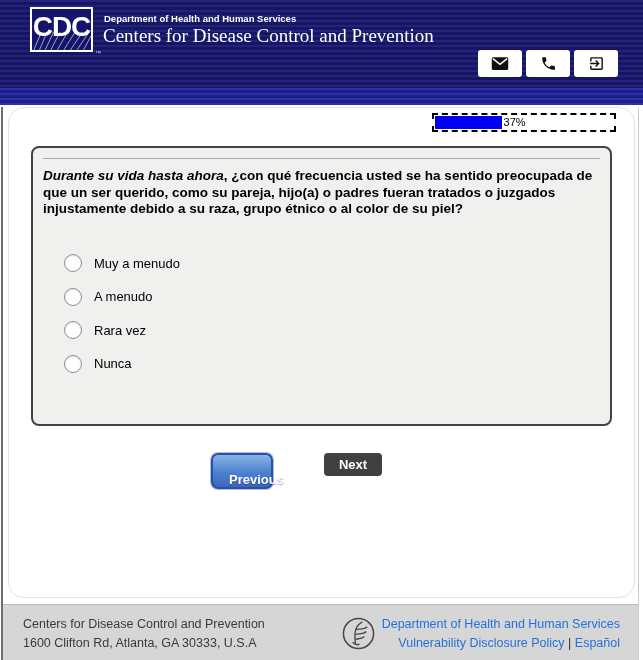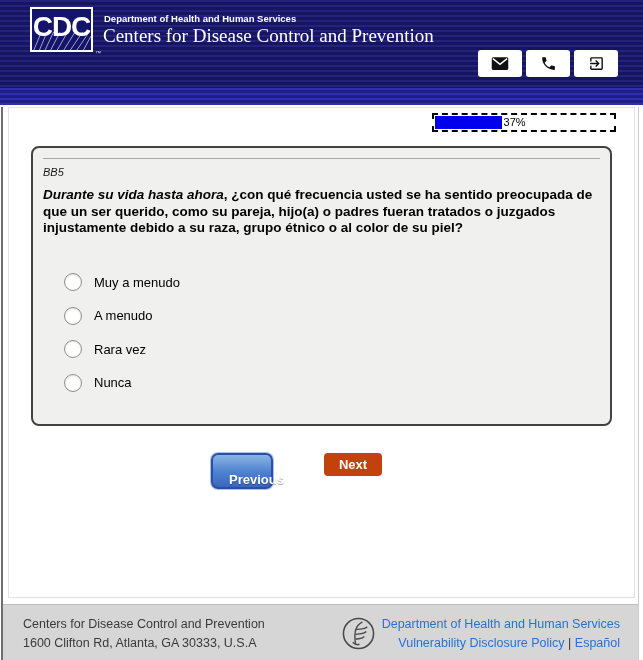--- a/index.html
+++ b/index.html
@@ -51,7 +51,7 @@
   
   .card {
     position:relative; margin:2px 3px 0 5px; height:491px;
-    background:#ffffff; border:1px solid #e2e2e2; border-radius:0;
+    background:#ffffff; border:1px solid #e2e2e2; border-radius:16px;
   }
   .progress-wrap {
     position:absolute; right:18px; top:5px; width:184px; height:19px;

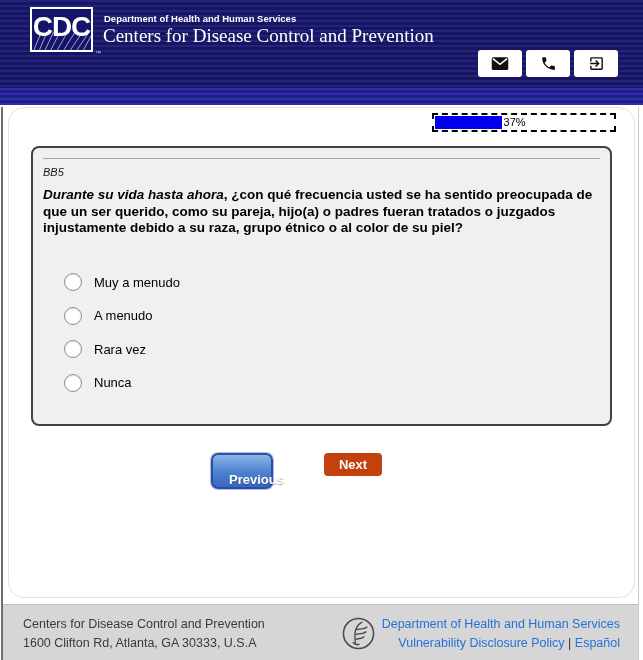--- a/index.html
+++ b/index.html
@@ -170,7 +170,6 @@
 
     <div class="qbox">
       <div class="qline"></div>
-      <div class="qcode">BB5</div>
       <div class="qtext">
         <span class="lead">Durante su vida hasta ahora</span><span>, ¿con qué frecuencia usted se ha sentido preocupada de que un ser querido, como su pareja, hijo(a) o padres fueran tratados o juzgados injustamente debido a su raza, grupo étnico o al color de su piel?</span>
       </div>

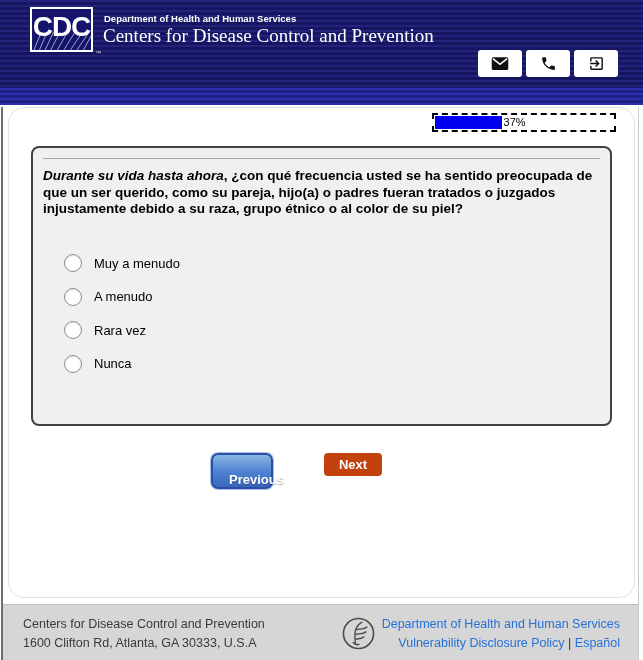--- a/index.html
+++ b/index.html
@@ -92,7 +92,7 @@
   }
   .next-btn {
     position:absolute; left:315px; top:0; width:58px; height:23px;
-    background:#c2410c; border:none; border-radius:4px;
+    background:#404040; border:none; border-radius:4px;
     color:#fff; font-weight:bold; font-size:13px; cursor:pointer; padding:0;
     font-family:"Liberation Sans", sans-serif;
   }

